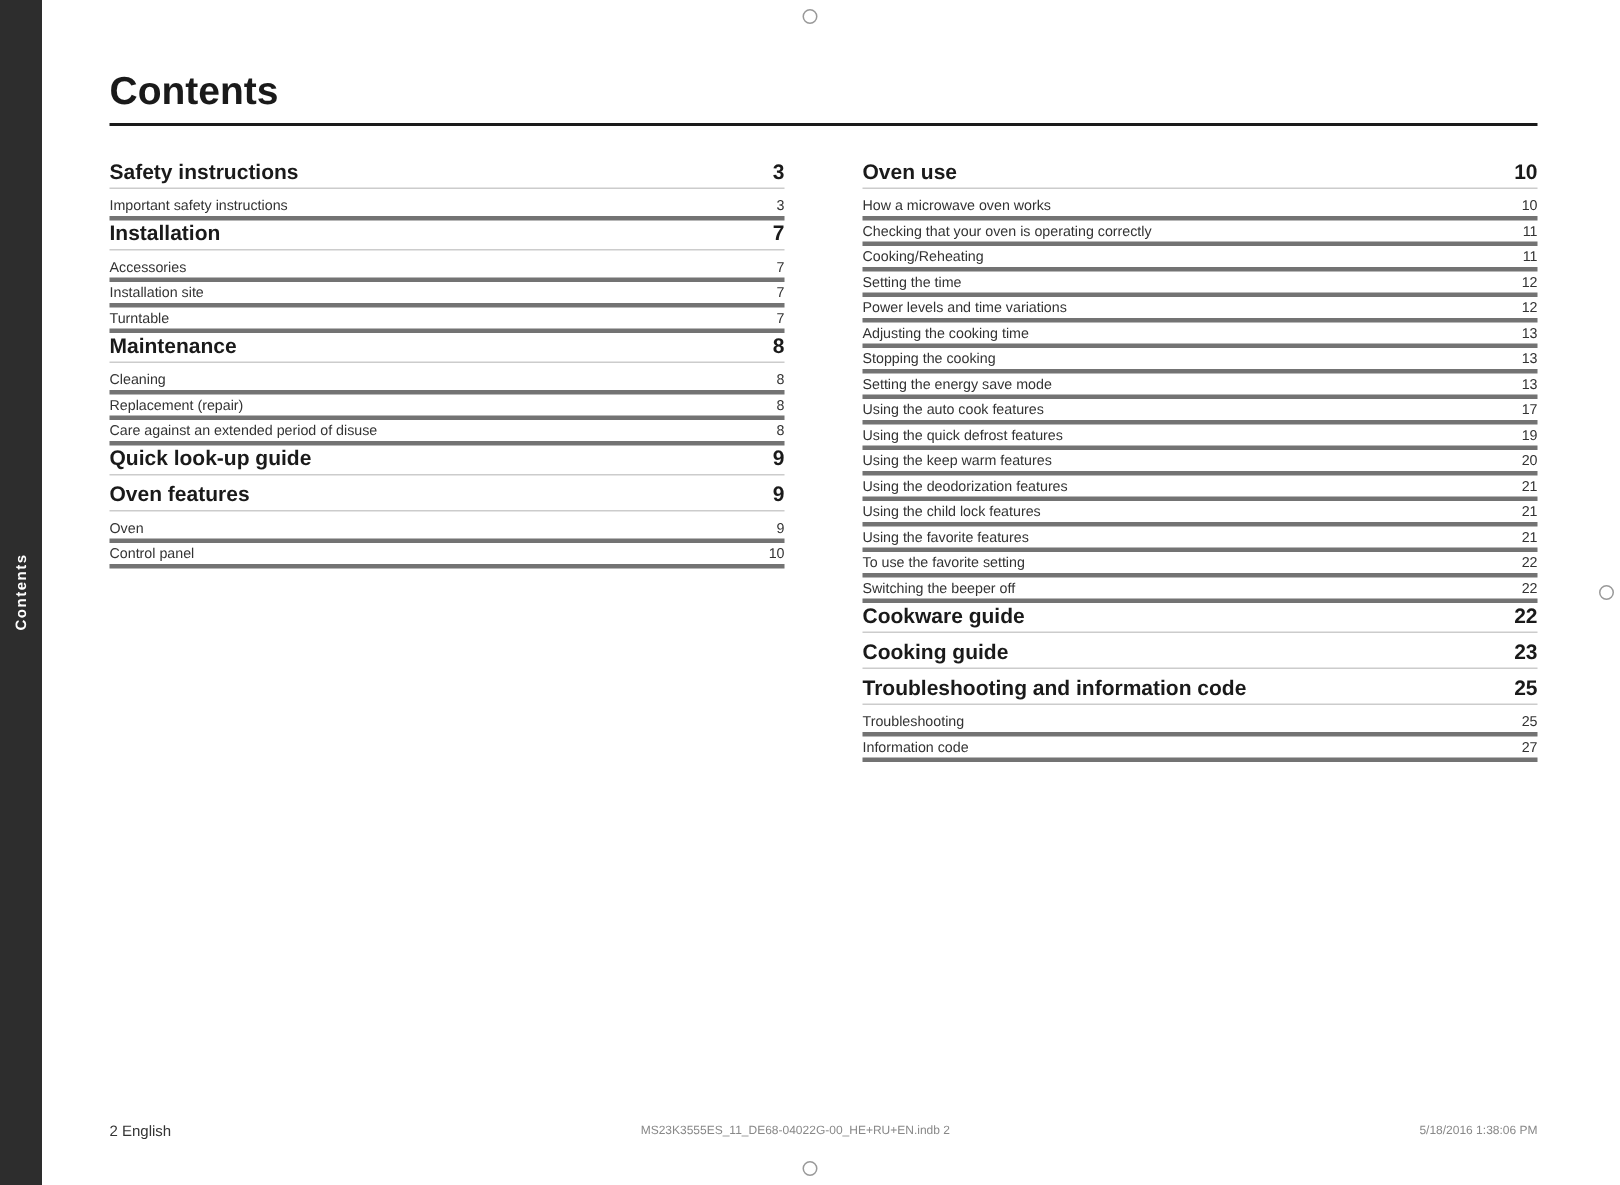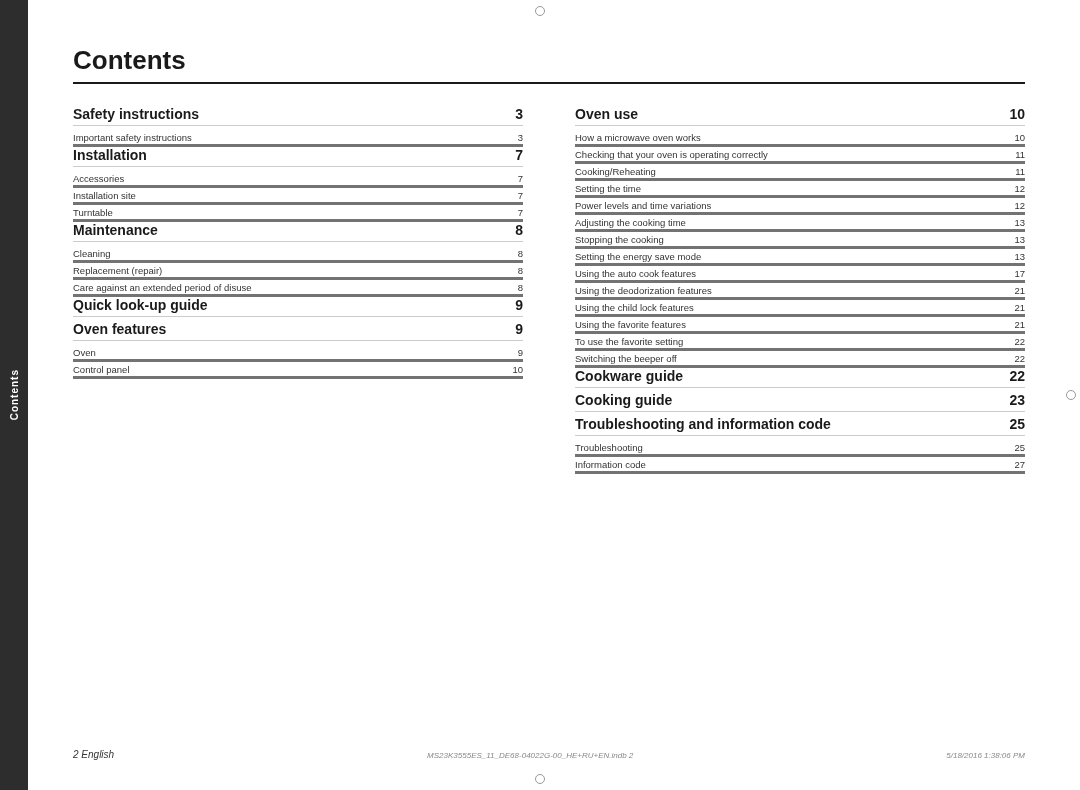--- a/index.html
+++ b/index.html
@@ -278,6 +278,10 @@
             <span class="sub-item-page">17</span>
           </div>
           <div class="sub-item">
+            <span class="sub-item-label">Using the quick defrost features</span>
+            <span class="sub-item-page">19</span>
+          </div>
+          <div class="sub-item">
             <span class="sub-item-label">Using the deodorization features</span>
             <span class="sub-item-page">21</span>
           </div>

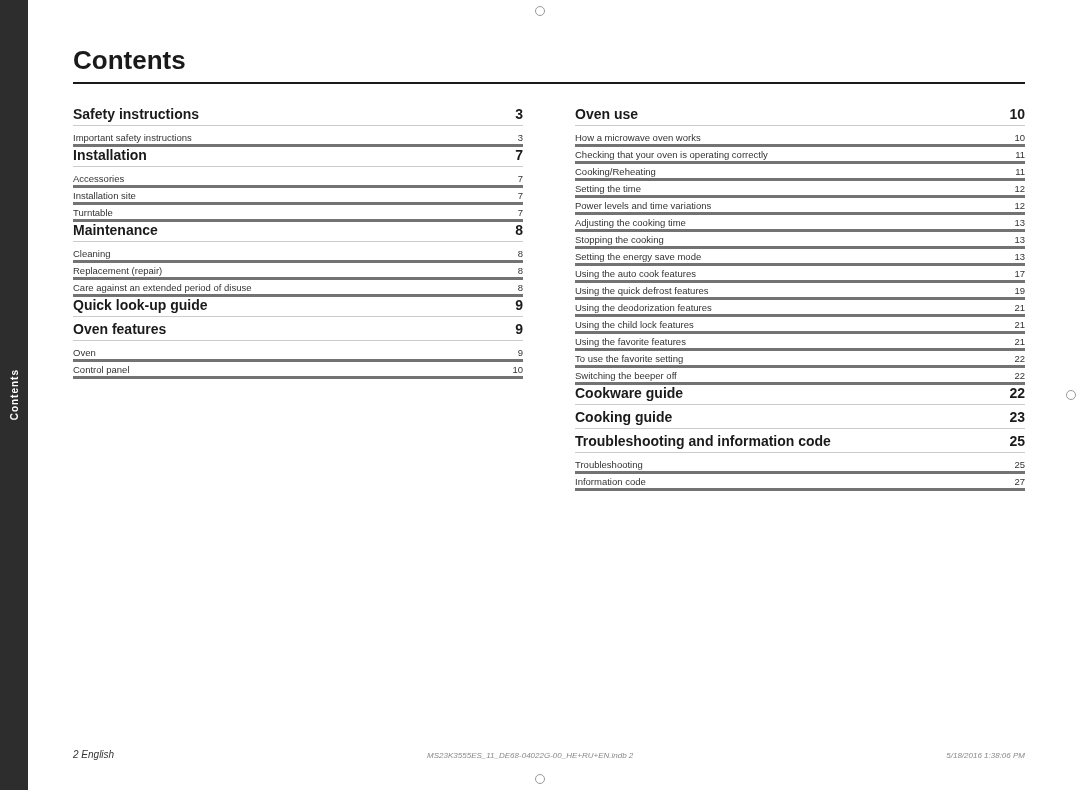--- a/index.html
+++ b/index.html
@@ -282,6 +282,10 @@
             <span class="sub-item-page">19</span>
           </div>
           <div class="sub-item">
+            <span class="sub-item-label">Using the keep warm features</span>
+            <span class="sub-item-page">20</span>
+          </div>
+          <div class="sub-item">
             <span class="sub-item-label">Using the deodorization features</span>
             <span class="sub-item-page">21</span>
           </div>

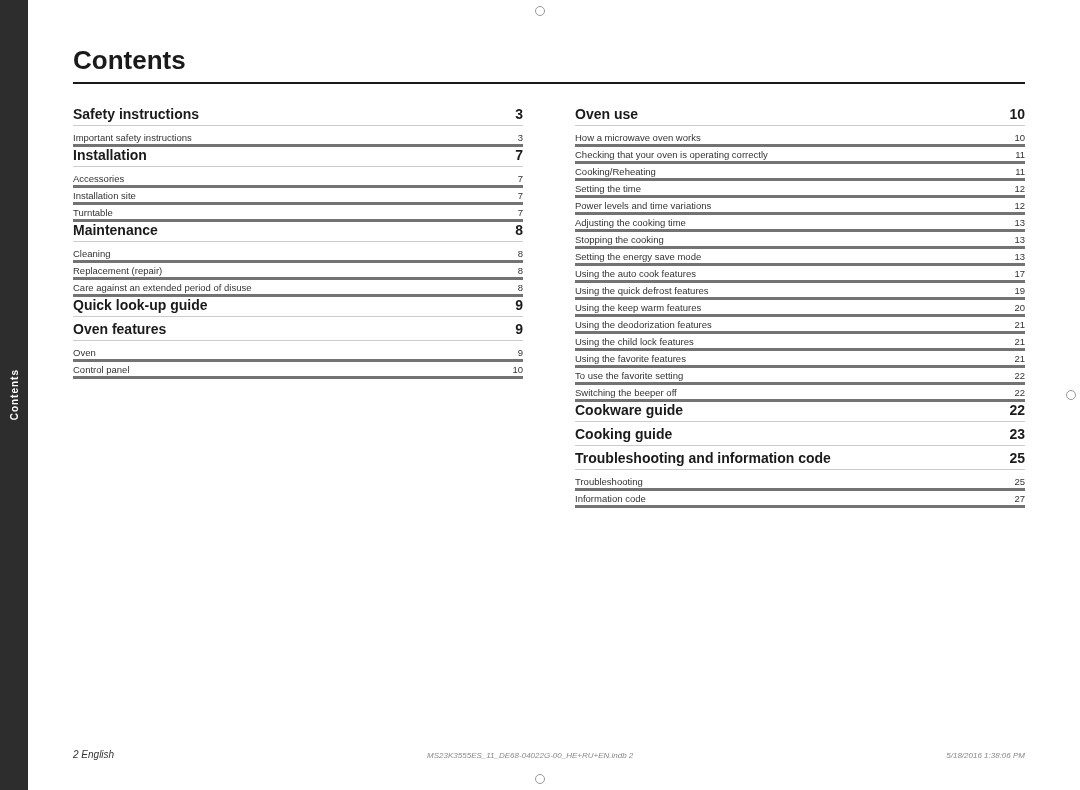--- a/index.html
+++ b/index.html
@@ -110,10 +110,8 @@
     .footer {
       display: flex;
       justify-content: space-between;
-      align-items: flex-end;
       margin-top: 20px;
       padding-top: 6px;
-      font-style: italic;
     }
     .footer-page {
       font-size: 10px;

